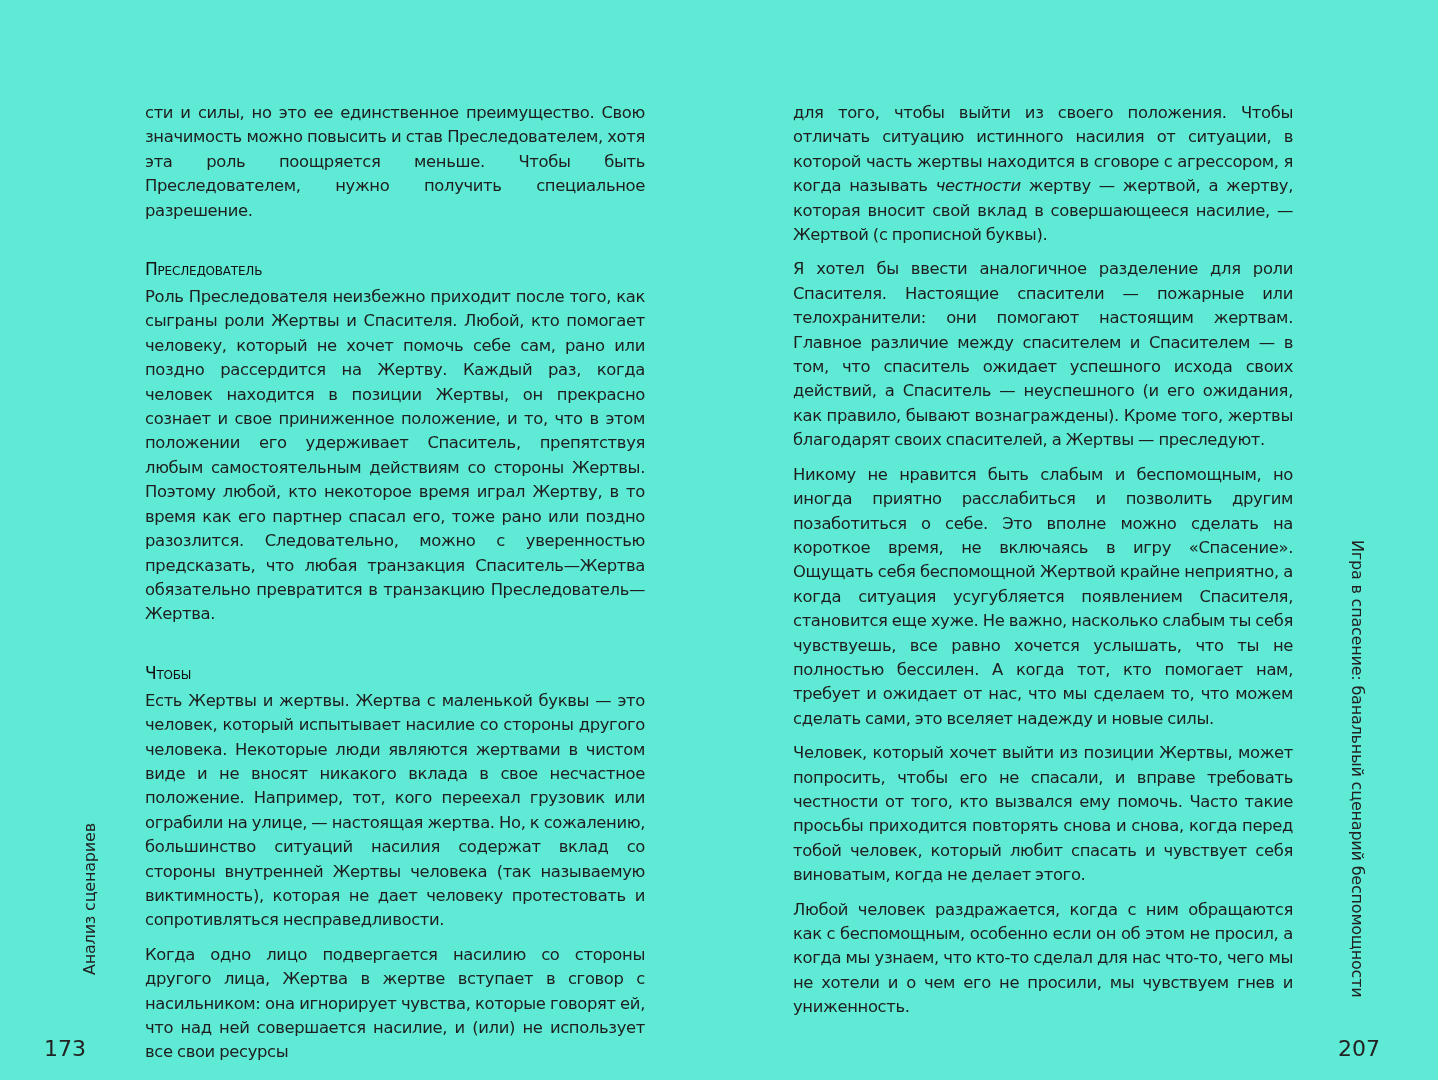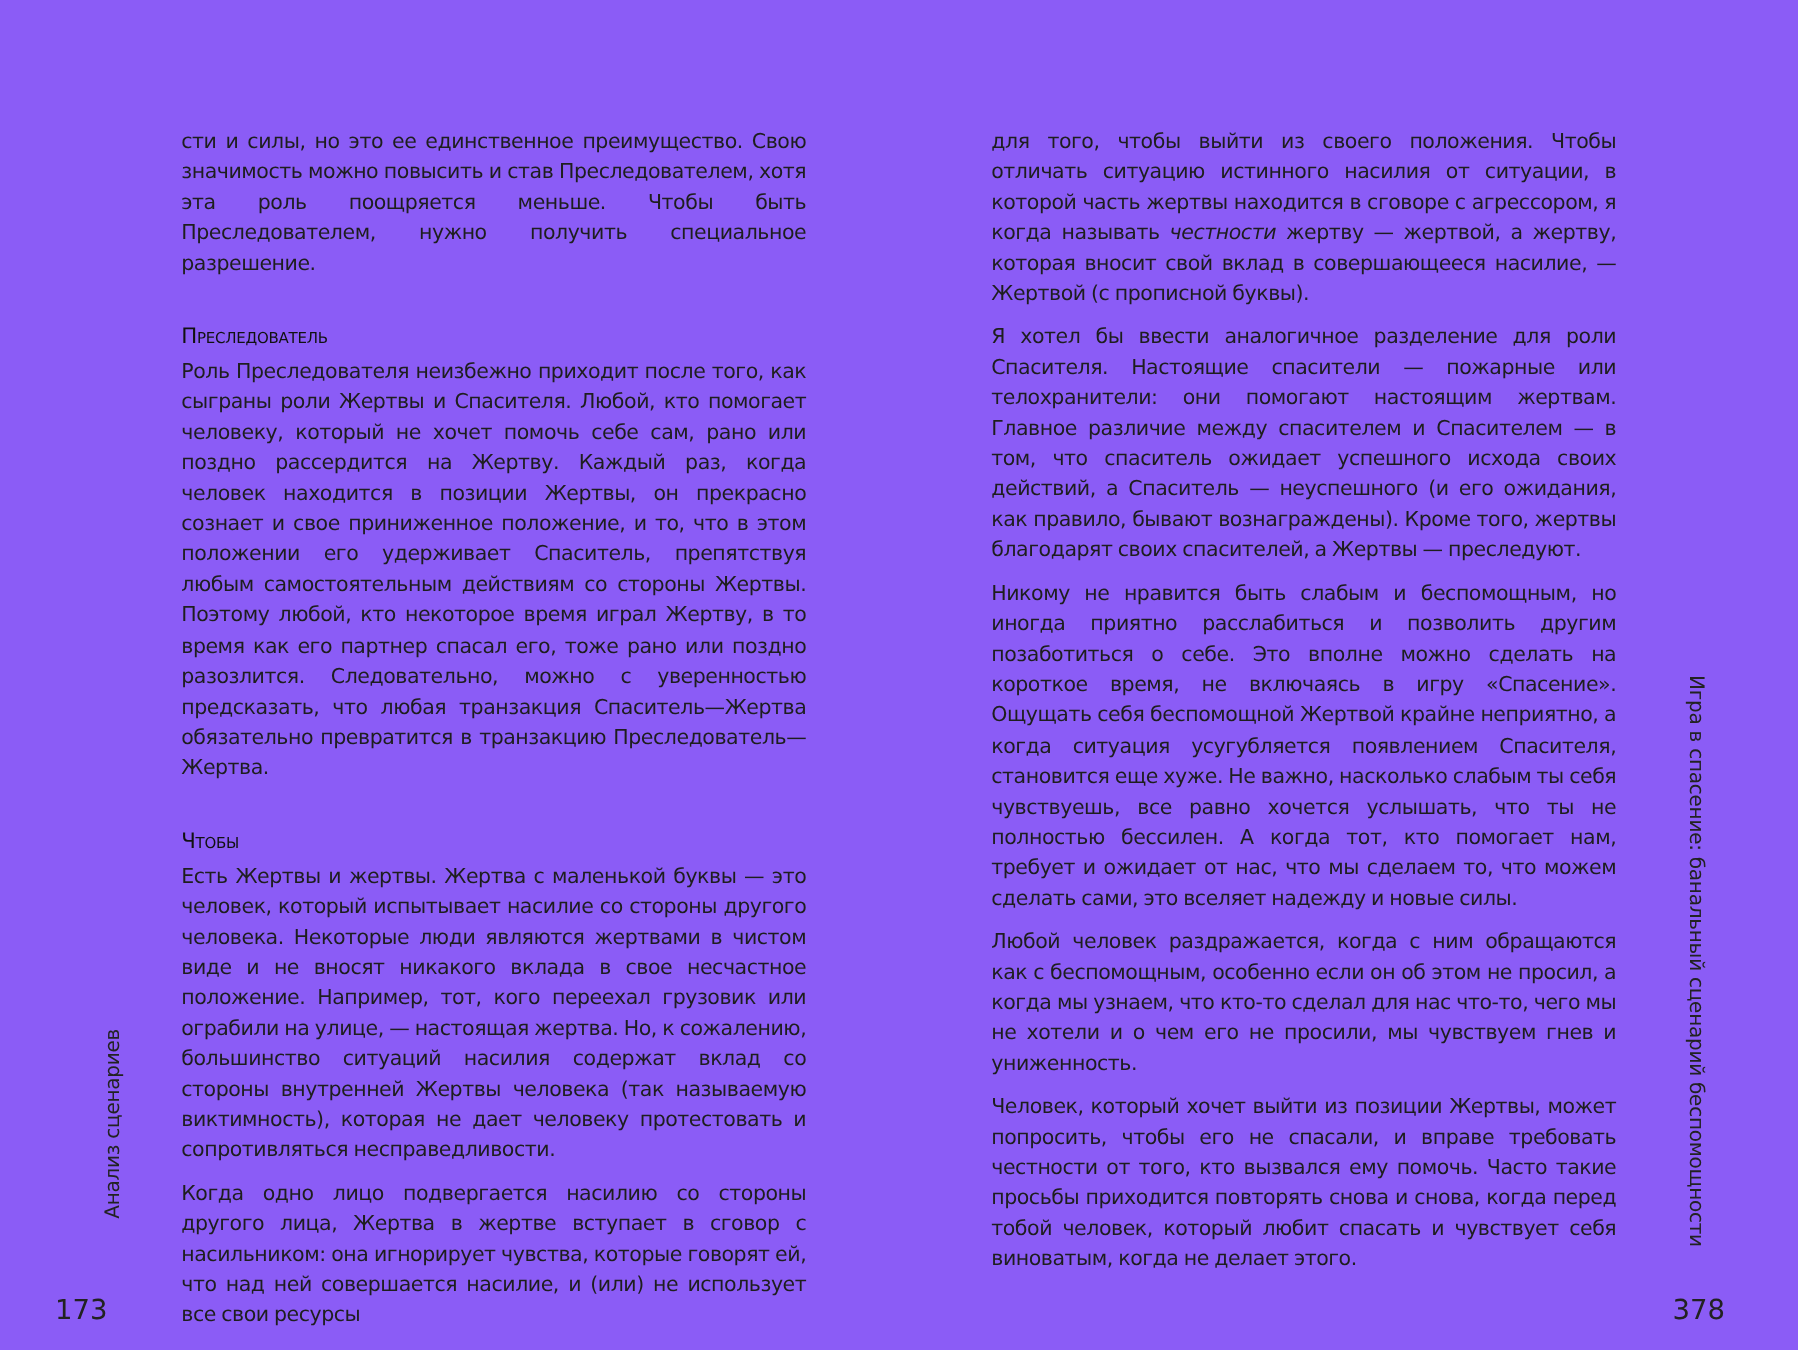--- a/index.html
+++ b/index.html
@@ -18,7 +18,7 @@
   .spread {
     position: absolute;
     inset: 0;
-    background: #8b5cf6;
+    background: #5eead4;
   }
   .page {
     position: absolute;

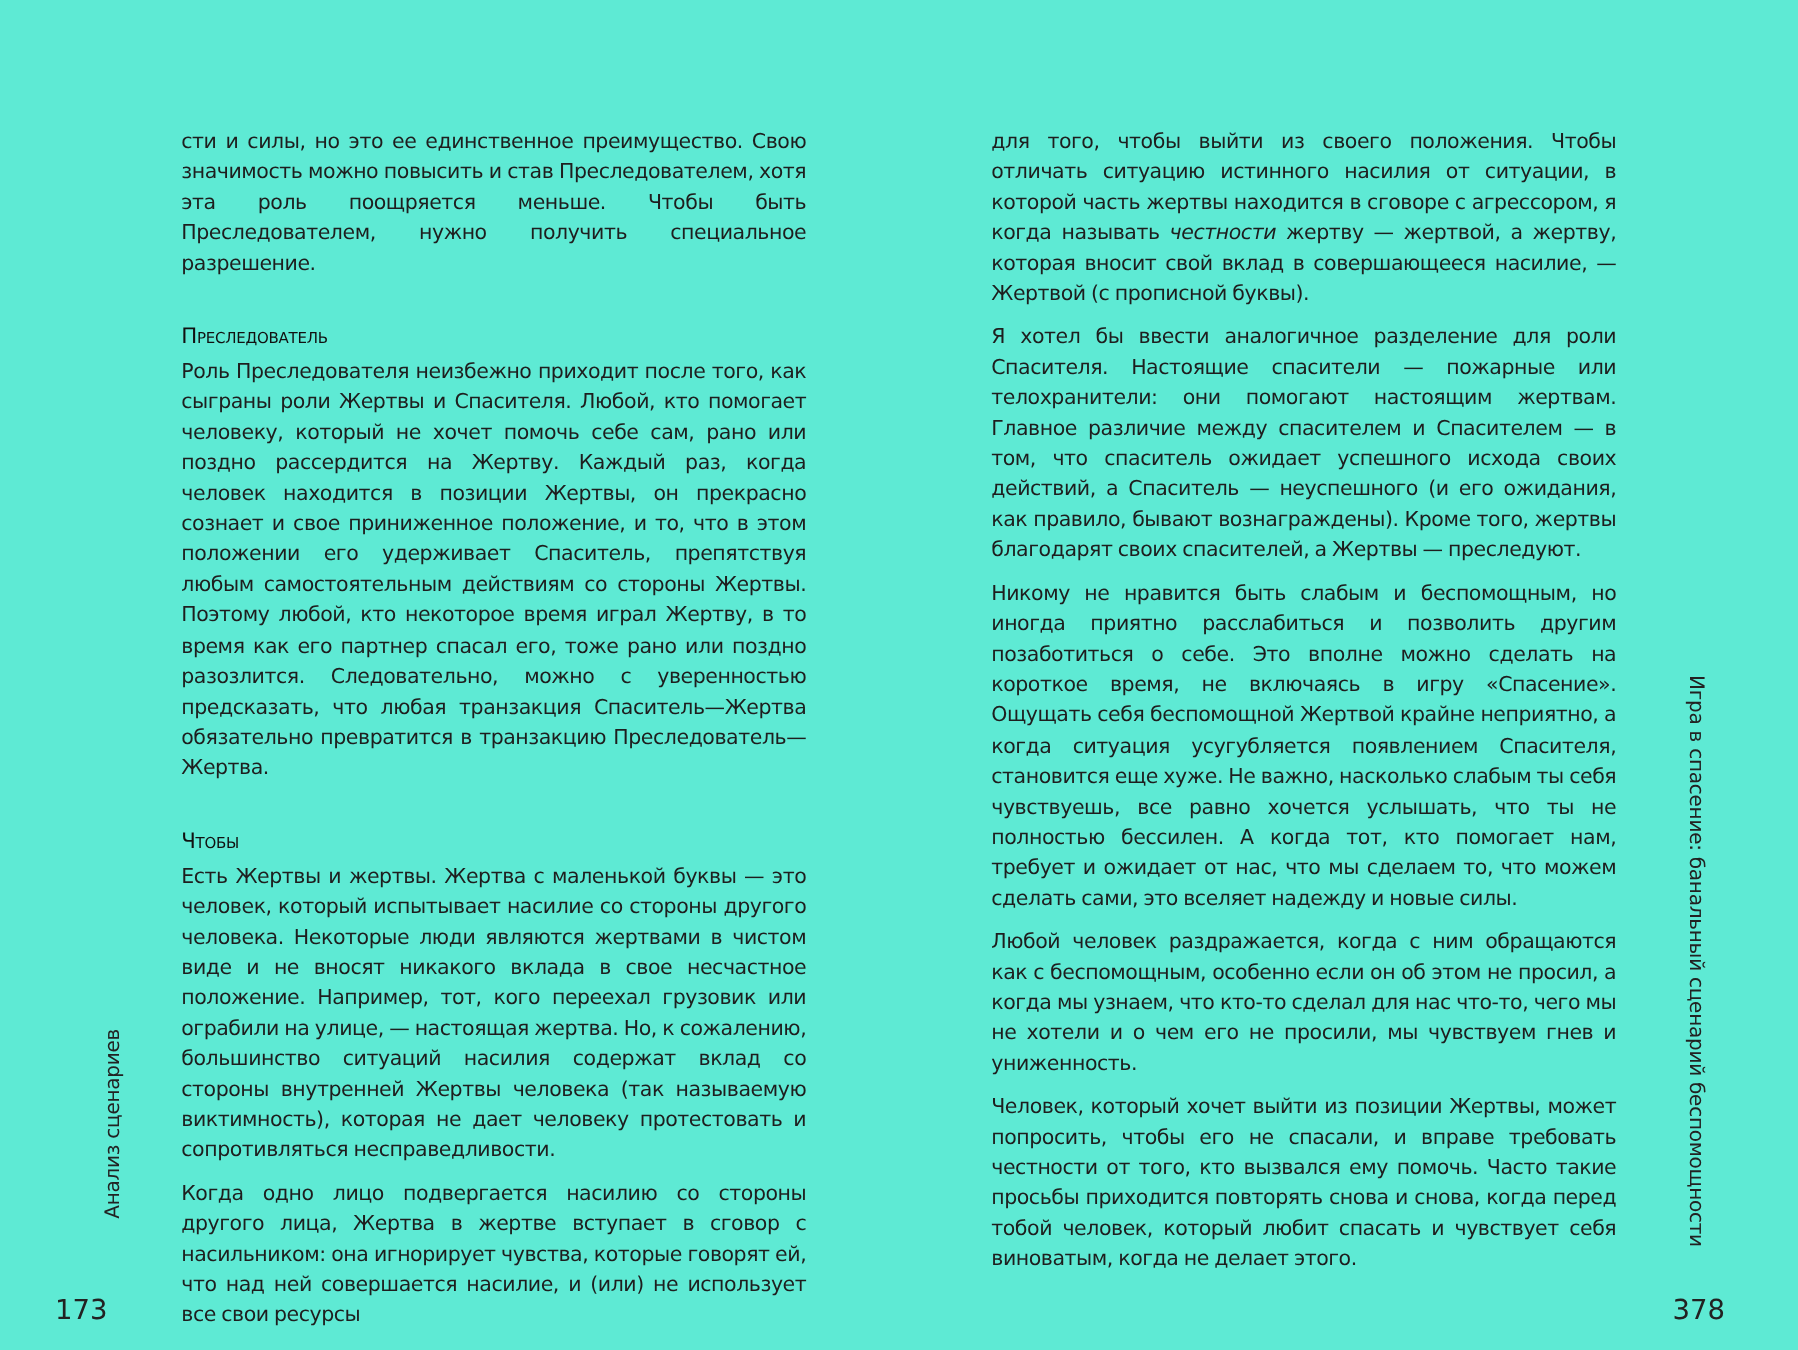--- a/index.html
+++ b/index.html
@@ -111,8 +111,8 @@
       <p class="para"><span>для того, чтобы выйти из своего положения. Чтобы отличать ситуацию истинного насилия от ситуации, в которой часть жертвы находится в сговоре с агрессором, я когда называть </span><em>честности</em><span> жертву — жертвой, а жертву, которая вносит свой вклад в совершающееся насилие, — Жертвой (с прописной буквы).</span></p>
       <p class="para">Я хотел бы ввести аналогичное разделение для роли Спасителя. Настоящие спасители — пожарные или телохранители: они помогают настоящим жертвам. Главное различие между спасителем и Спасителем — в том, что спаситель ожидает успешного исхода своих действий, а Спаситель — неуспешного (и его ожидания, как правило, бывают вознаграждены). Кроме того, жертвы благодарят своих спасителей, а Жертвы — преследуют.</p>
       <p class="para">Никому не нравится быть слабым и беспомощным, но иногда приятно расслабиться и позволить другим позаботиться о себе. Это вполне можно сделать на короткое время, не включаясь в игру «Спасение». Ощущать себя беспомощной Жертвой крайне неприятно, а когда ситуация усугубляется появлением Спасителя, становится еще хуже. Не важно, насколько слабым ты себя чувствуешь, все равно хочется услышать, что ты не полностью бессилен. А когда тот, кто помогает нам, требует и ожидает от нас, что мы сделаем то, что можем сделать сами, это вселяет надежду и новые силы.</p>
+      <p class="para">Человек, который хочет выйти из позиции Жертвы, может попросить, чтобы его не спасали, и вправе требовать честности от того, кто вызвался ему помочь. Часто такие просьбы приходится повторять снова и снова, когда перед тобой человек, который любит спасать и чувствует себя виноватым, когда не делает этого.</p>
       <p class="para">Любой человек раздражается, когда с ним обращаются как с беспомощным, особенно если он об этом не просил, а когда мы узнаем, что кто-то сделал для нас что-то, чего мы не хотели и о чем его не просили, мы чувствуем гнев и униженность.</p>
-      <p class="para">Человек, который хочет выйти из позиции Жертвы, может попросить, чтобы его не спасали, и вправе требовать честности от того, кто вызвался ему помочь. Часто такие просьбы приходится повторять снова и снова, когда перед тобой человек, который любит спасать и чувствует себя виноватым, когда не делает этого.</p>
     </div>
   </div>
   <div class="running-head right">Игра в спасение: банальный сценарий беспомощности</div>

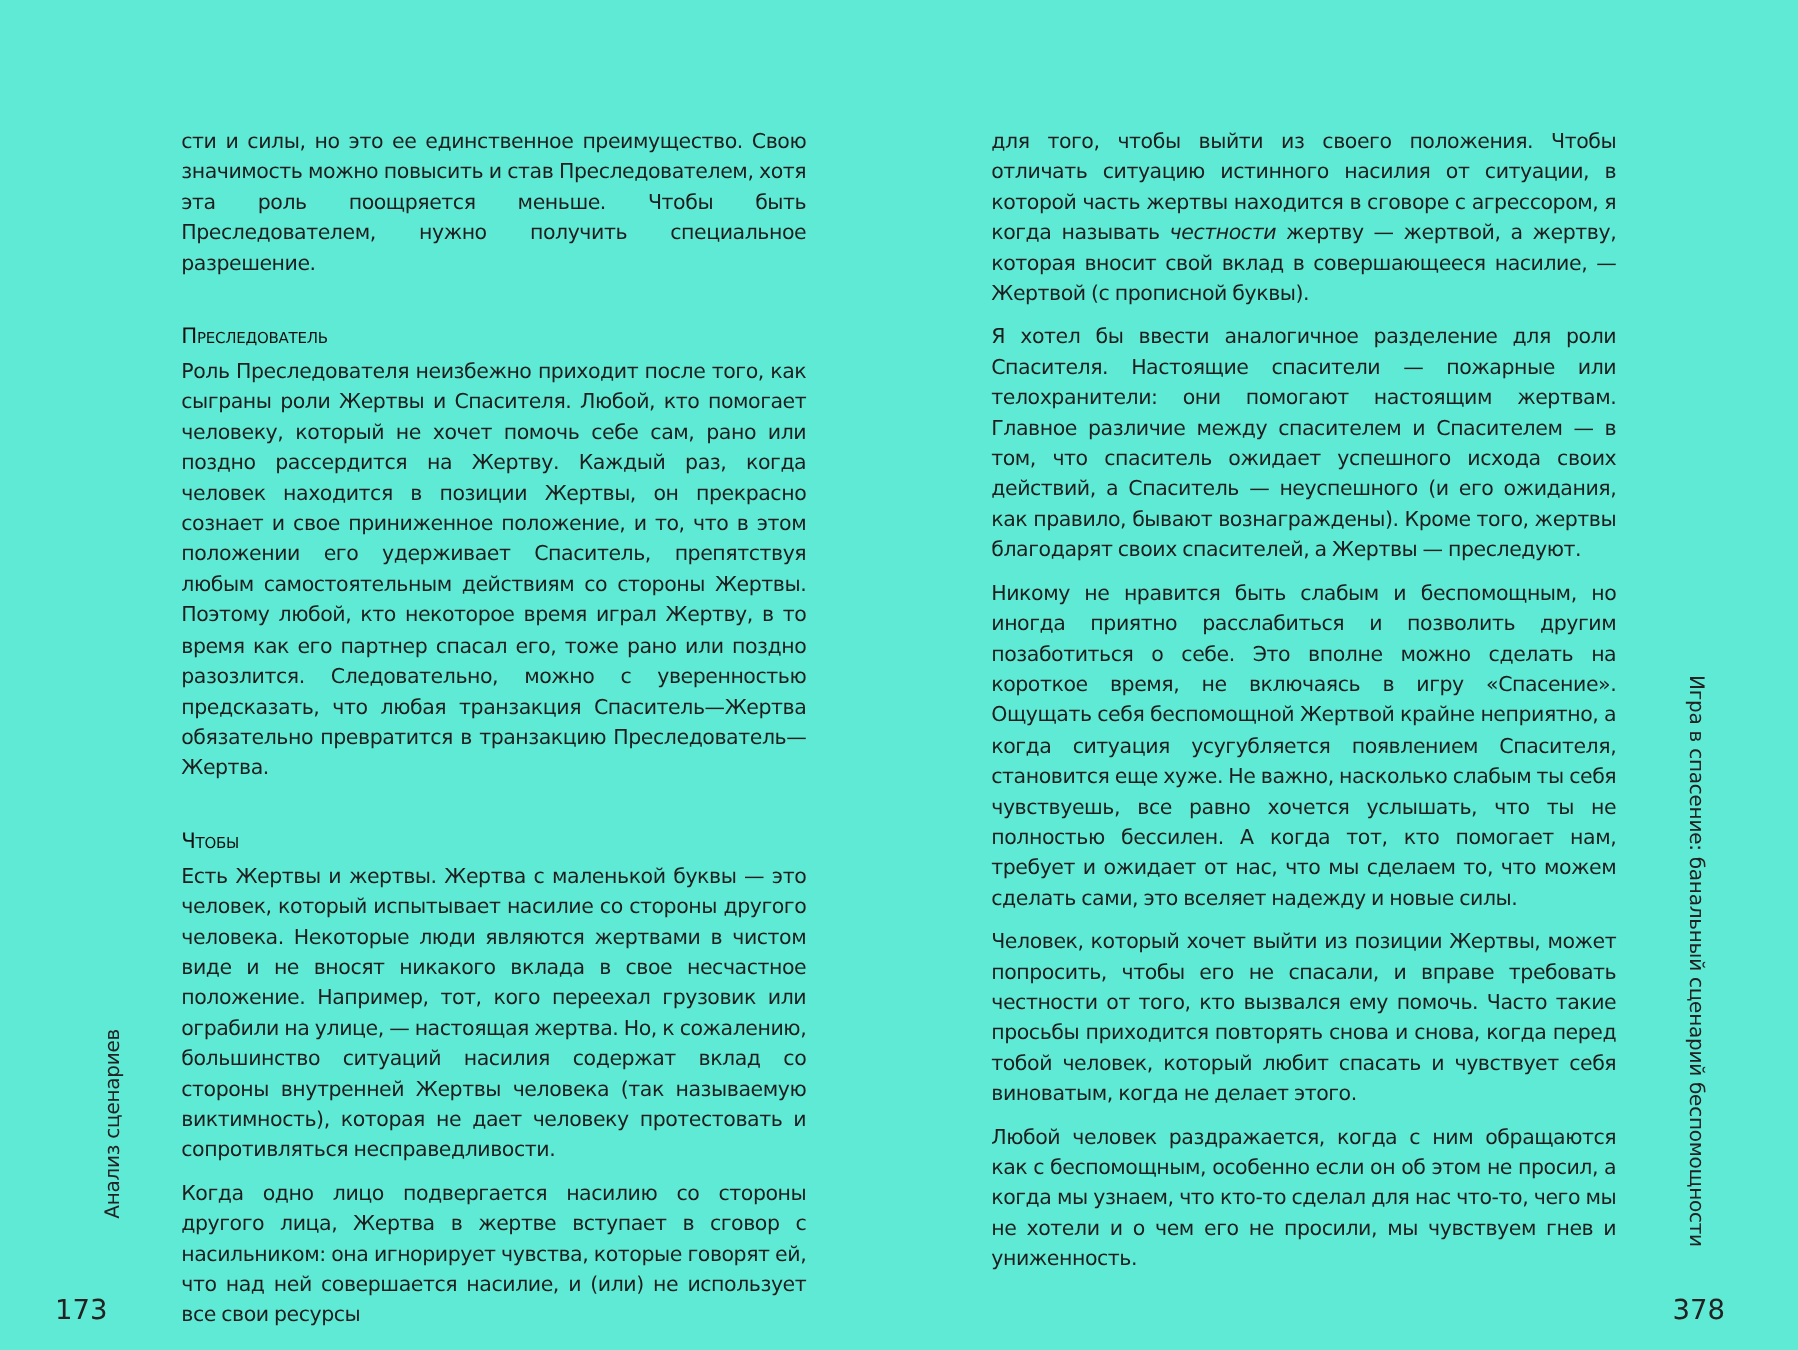--- a/index.html
+++ b/index.html
@@ -116,7 +116,7 @@
     </div>
   </div>
   <div class="running-head right">Игра в спасение: банальный сценарий беспомощности</div>
-  <div class="page-number right">378</div>
+  <div class="page-number right">207</div>
 
 </div>
 

